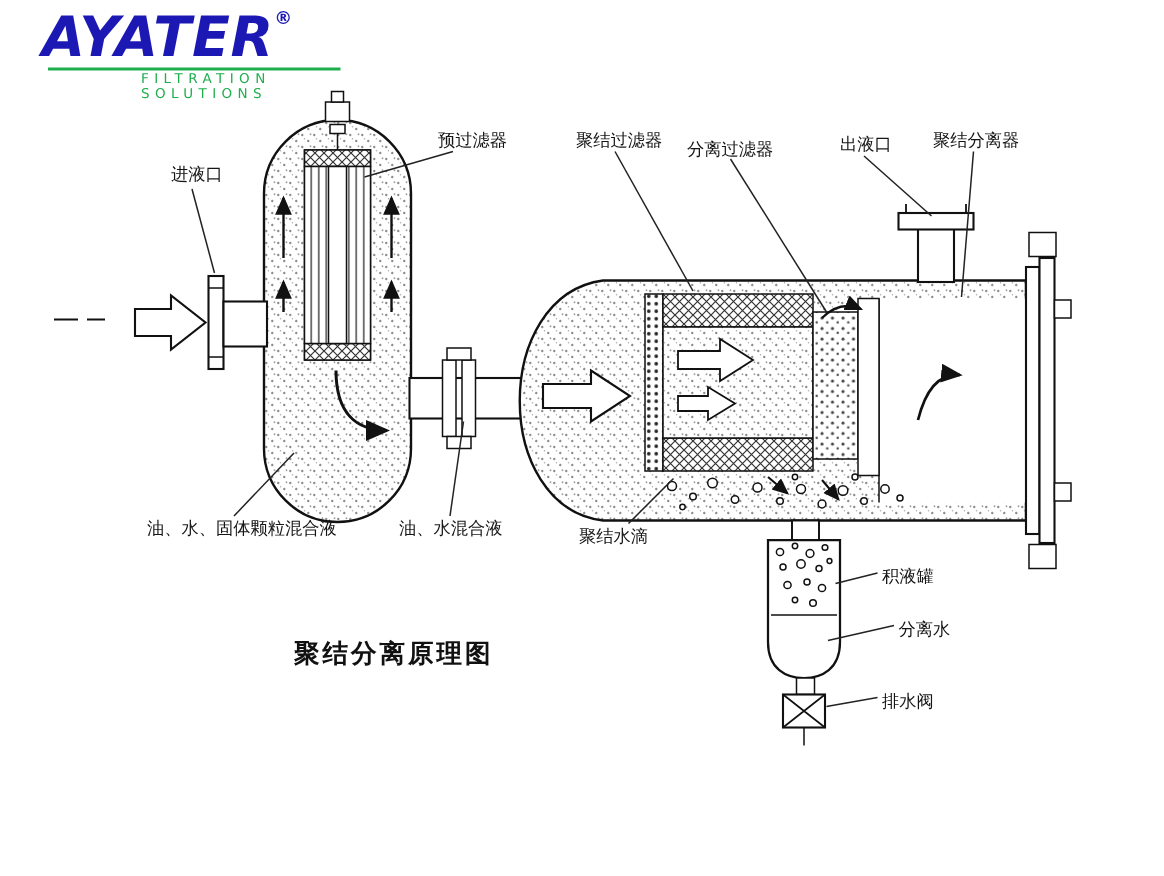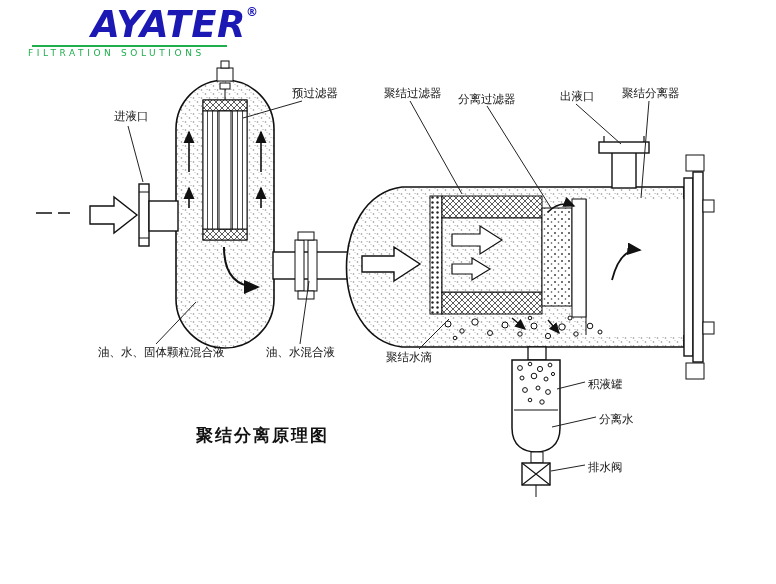--- a/index.html
+++ b/index.html
@@ -9,7 +9,7 @@
   }
   
   .brand { position:absolute; left:28px; top:6px; width:230px; }
-  .logo-line { line-height:1; white-space:nowrap;text-align:right; }
+  .logo-line { line-height:1; white-space:nowrap; }
   .logo-text {
     font-family:"DejaVu Sans", sans-serif;
     font-weight:bold; font-style:italic;

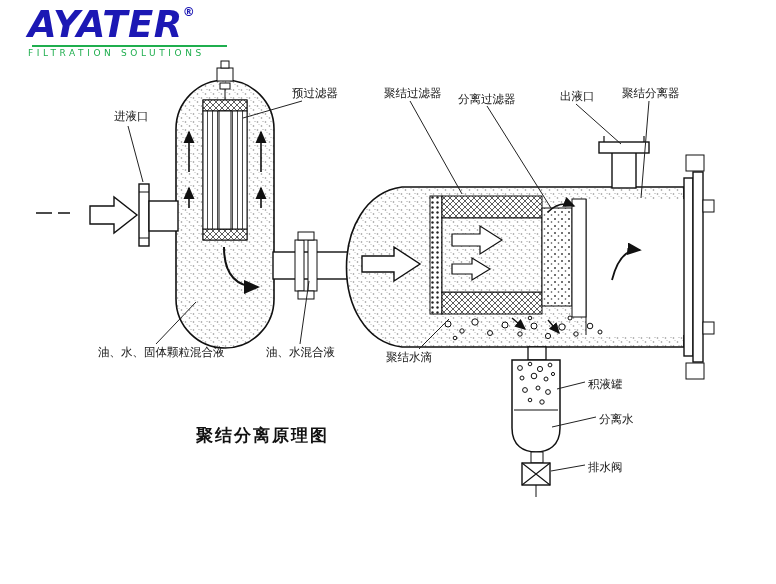--- a/index.html
+++ b/index.html
@@ -19,7 +19,7 @@
   .logo-underline { width:195px; height:2px; background:#1fae4e; margin:2px 0 1px 4px; }
   .tagline {
     color:#1fae4e; font-size:9px; letter-spacing:3.6px;
-    font-family:"DejaVu Sans", sans-serif;
+    margin-left:66px; font-family:"DejaVu Sans", sans-serif;
   }
   .cn-name {
     margin:7px 0 0 24px; font-size:27px; font-weight:bold;

